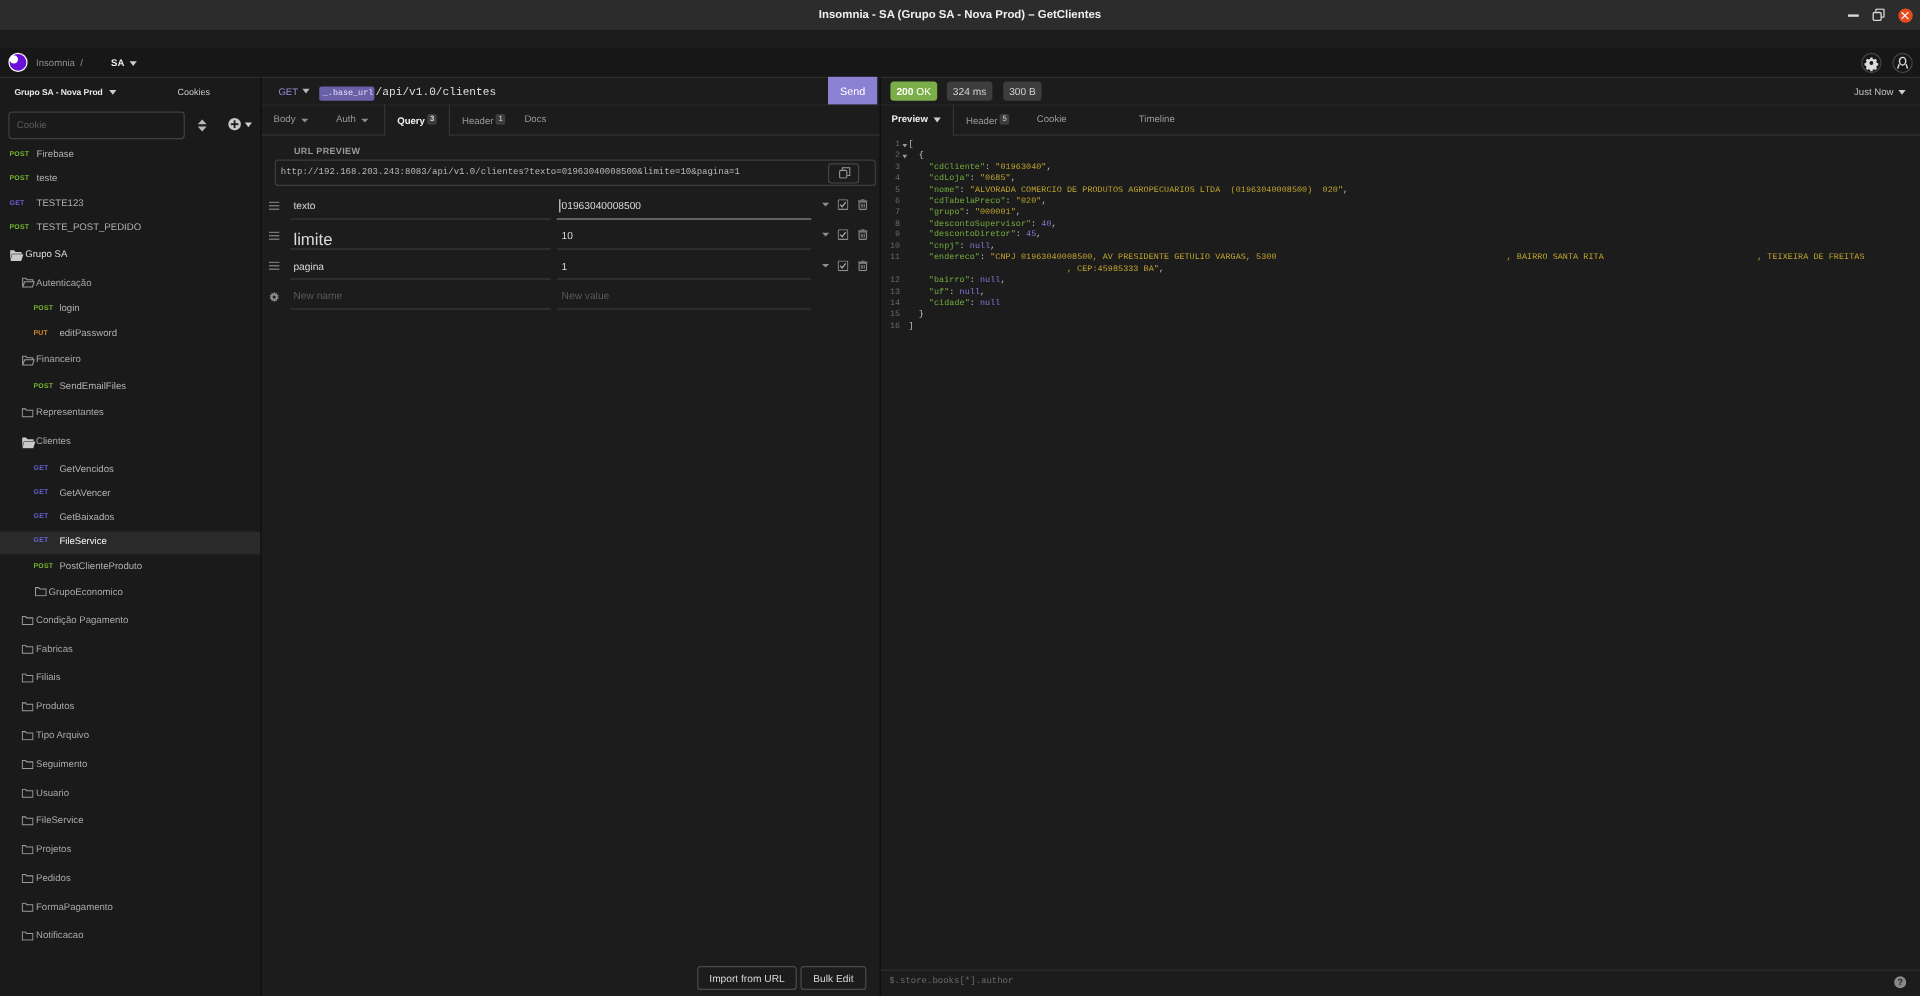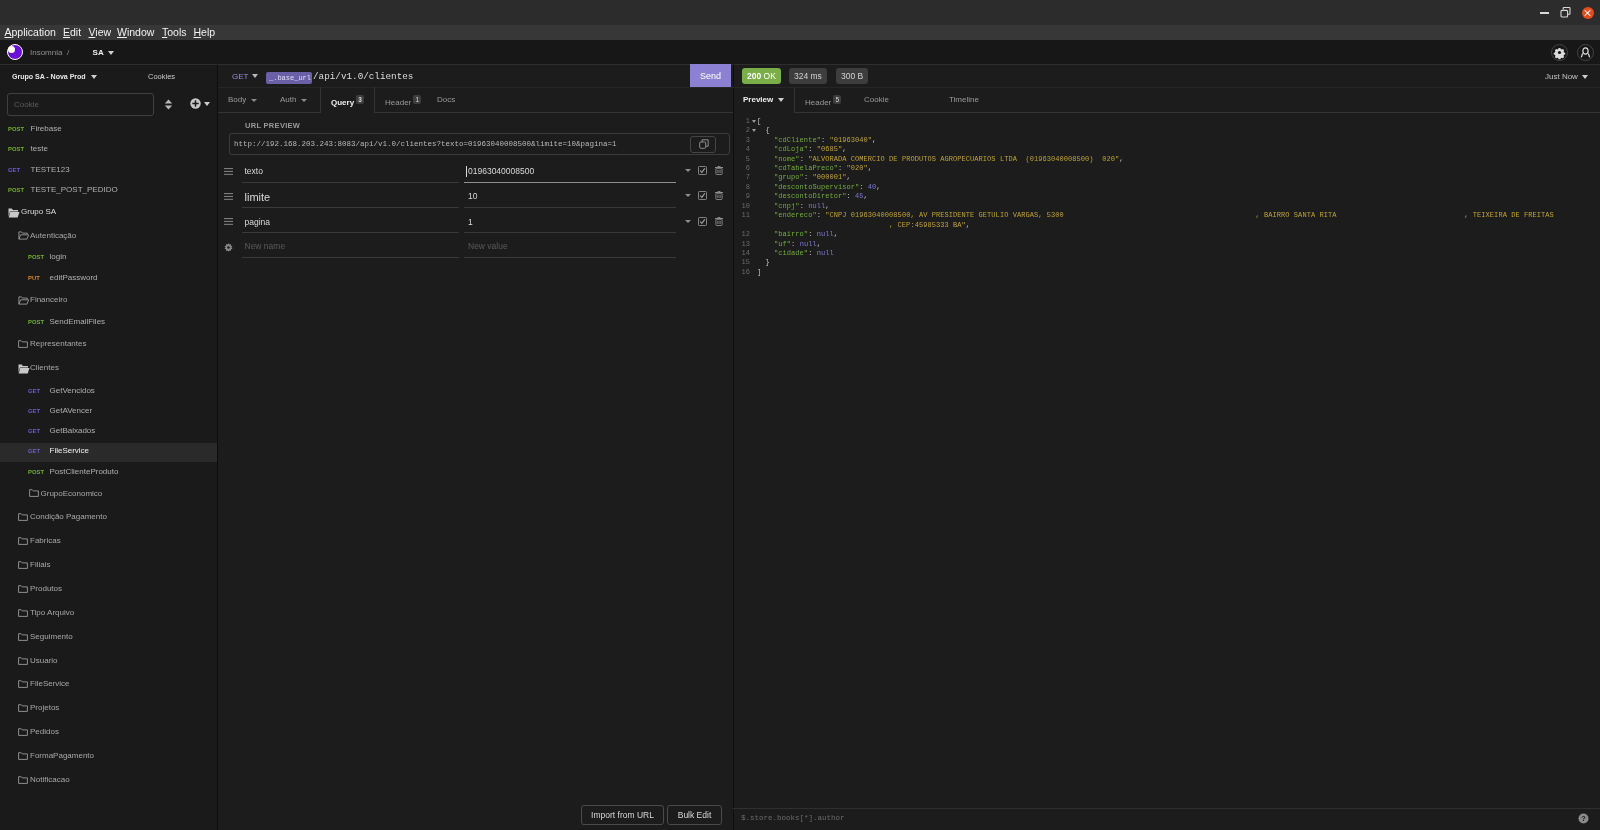--- a/index.html
+++ b/index.html
@@ -61,6 +61,7 @@
 <div id="app">
 
   <div id="titlebar"></div>
+  <div id="titletext">Insomnia - SA (Grupo SA - Nova Prod) – GetClientes</div>
   <div id="min"></div>
   <div id="restore">
       <svg width="11" height="11" viewBox="0 0 11 11">

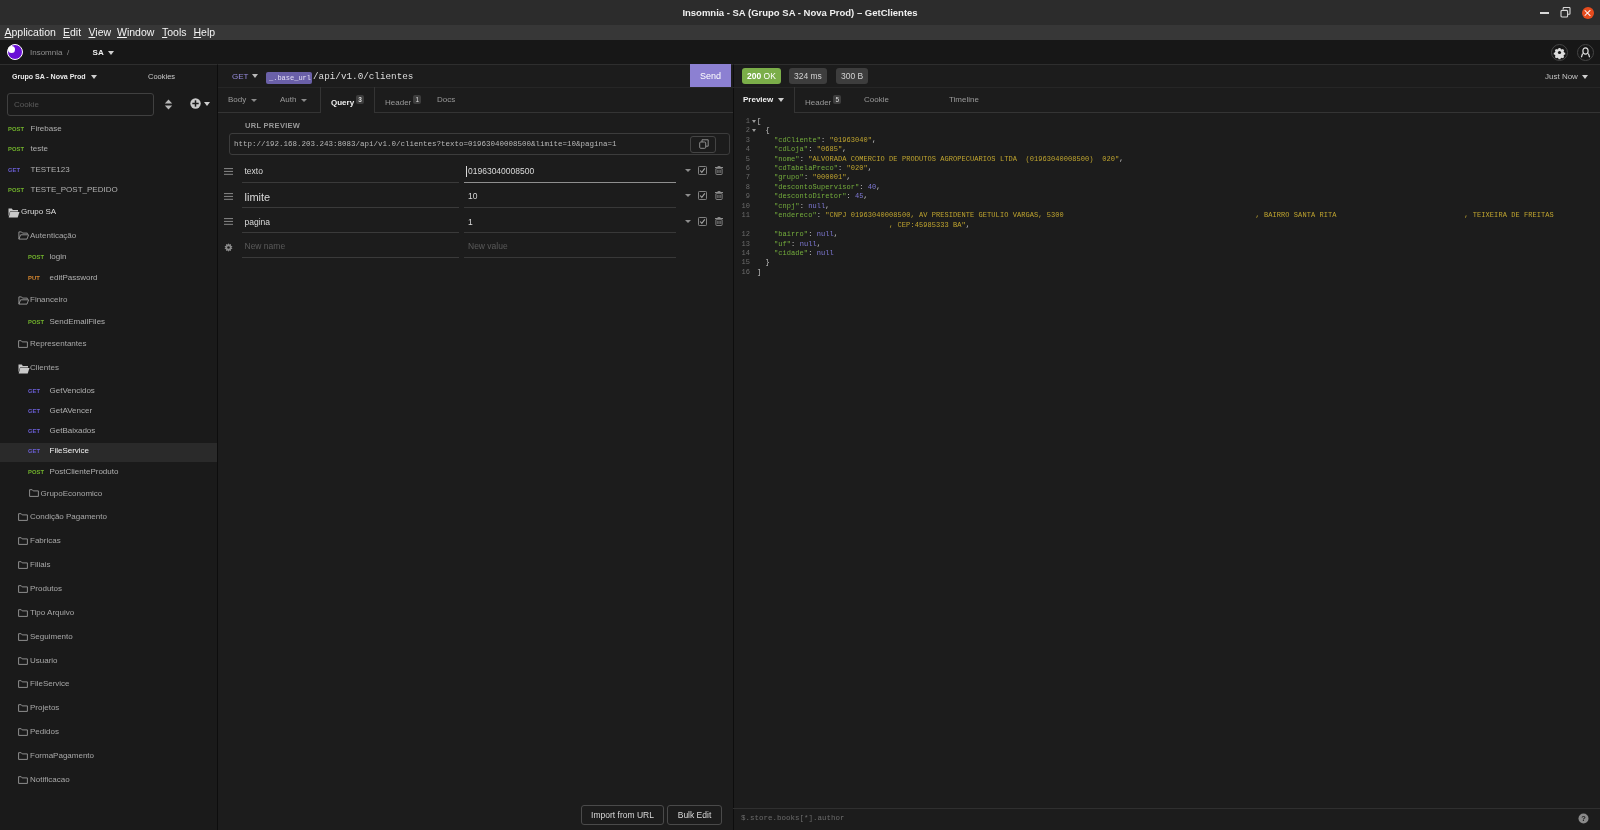--- a/index.html
+++ b/index.html
@@ -71,14 +71,6 @@
     </div>
   <div id="close"></div>
 
-  <div id="menubar">
-    <span style="left:4.5px"><u>A</u>pplication</span>
-    <span style="left:63px"><u>E</u>dit</span>
-    <span style="left:88.5px"><u>V</u>iew</span>
-    <span style="left:117px"><u>W</u>indow</span>
-    <span style="left:162px"><u>T</u>ools</span>
-    <span style="left:193.5px"><u>H</u>elp</span>
-  </div>
 
   <div id="appheader"></div>
   <div id="logo">

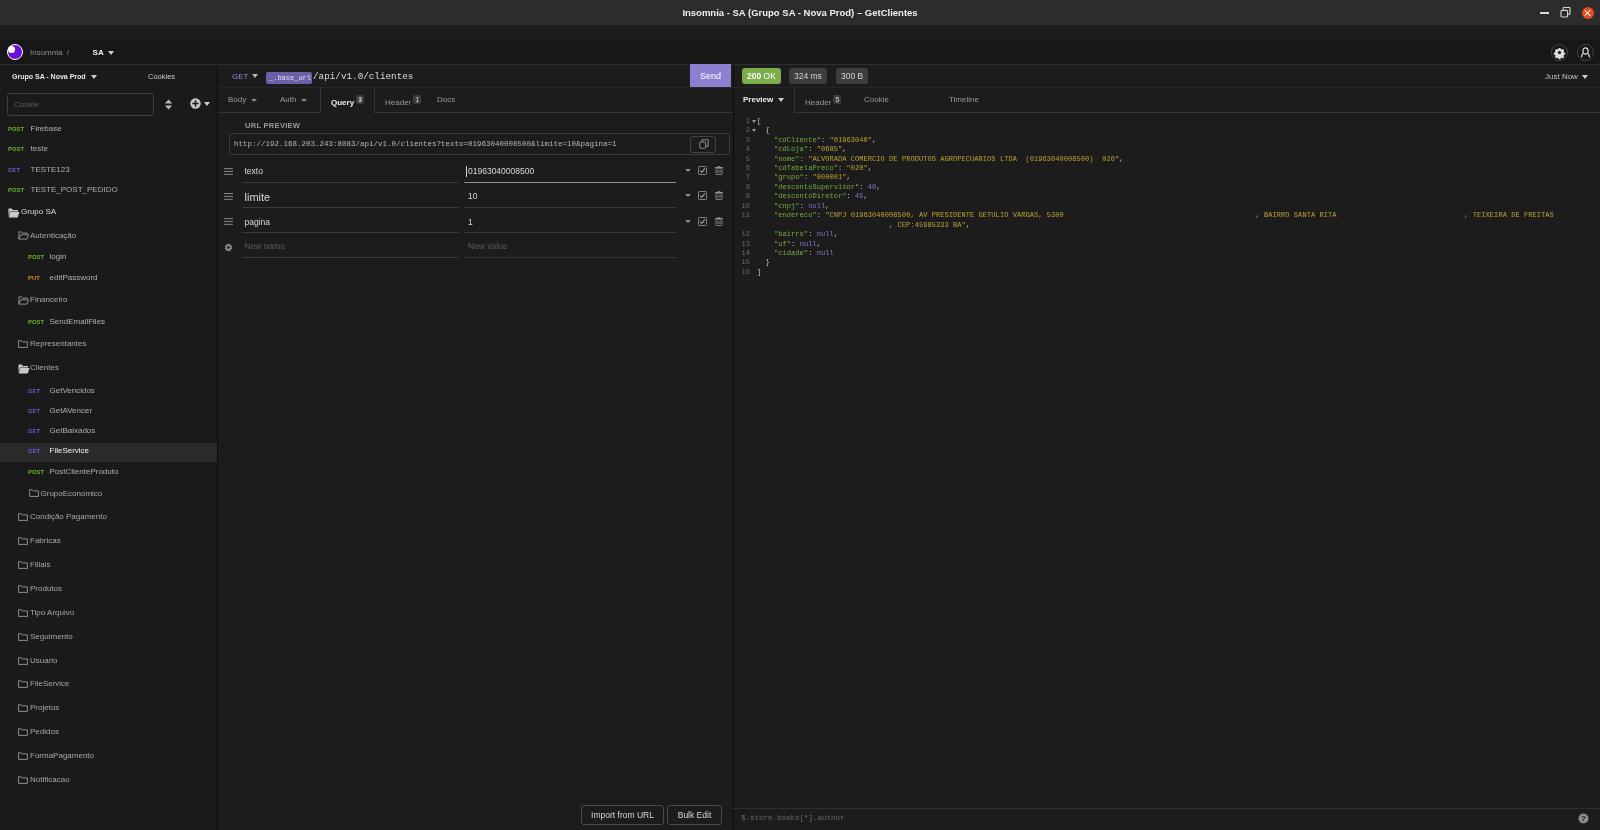--- a/index.html
+++ b/index.html
@@ -319,7 +319,7 @@
             <rect y="5.8" width="9" height="1.1" fill="#7d7d7d"></rect>
           </svg>
         </div>
-    <div class="abs" style="left:244.5px; top:191.3px; font-size:11px; color:#dadada;">limite</div>
+    <div class="abs" style="left:244.5px; top:191.3px; font-size:14px; color:#dadada;">limite</div>
     <div class="abs" style="left:468px; top:191.3px; font-size:8.5px; color:#dadada;">10</div>
     <div class="uline" style="left:242px; top:206.8px; width:216.5px;"></div>
     <div class="uline" style="left:463.5px; top:206.8px; width:212.5px; background:#383838;"></div>

